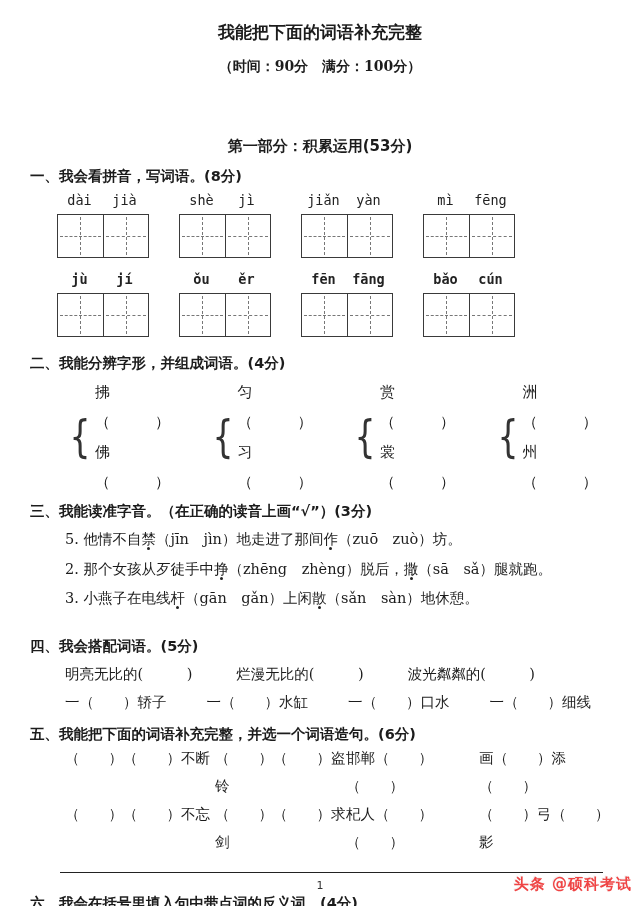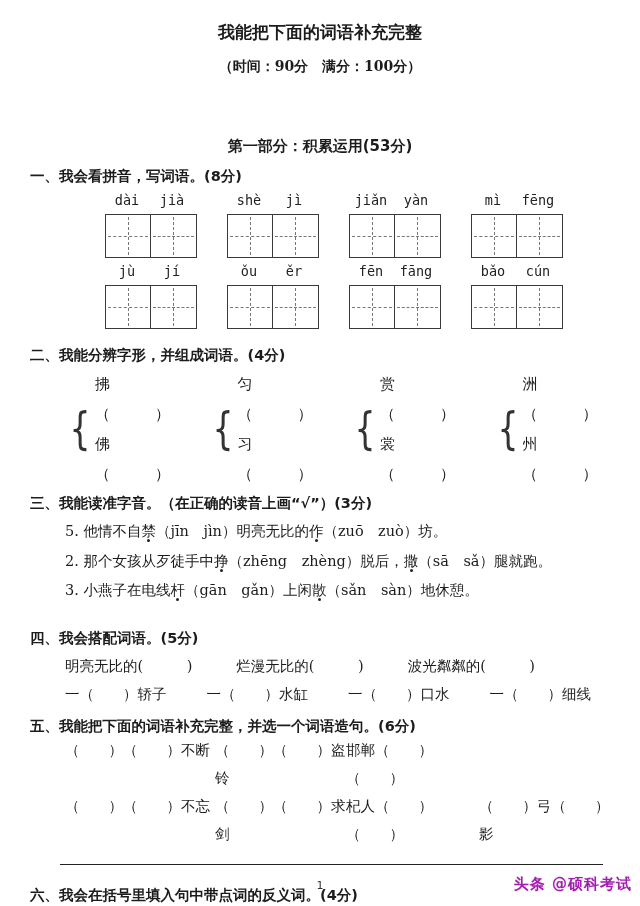--- a/index.html
+++ b/index.html
@@ -37,7 +37,7 @@
   .qh6{margin-top:20px;}
 
   
-  .pinyin-row{display:flex;gap:30px;padding-left:27px;justify-content:center;}
+  .pinyin-row{display:flex;gap:30px;padding-left:27px;}
   .pr1{margin-top:6px;}
   .pr2{margin-top:5px;}
   .py-labels{display:flex;height:18px;}

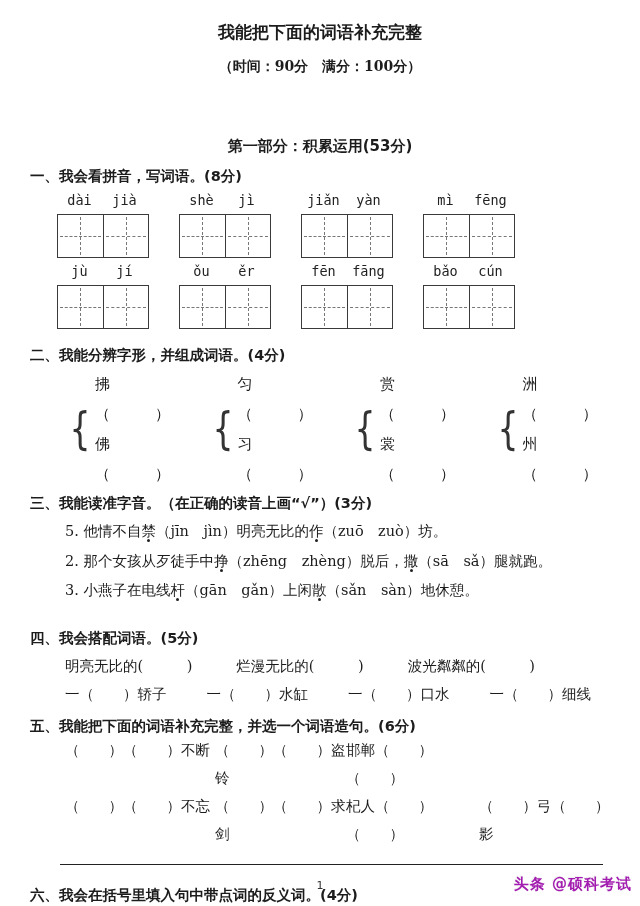--- a/index.html
+++ b/index.html
@@ -39,7 +39,7 @@
   
   .pinyin-row{display:flex;gap:30px;padding-left:27px;}
   .pr1{margin-top:6px;}
-  .pr2{margin-top:5px;}
+  .pr2{margin-top:13px;font-weight:bold;}
   .py-labels{display:flex;height:18px;}
   .py{
     width:45px;text-align:center;font-size:13.5px;

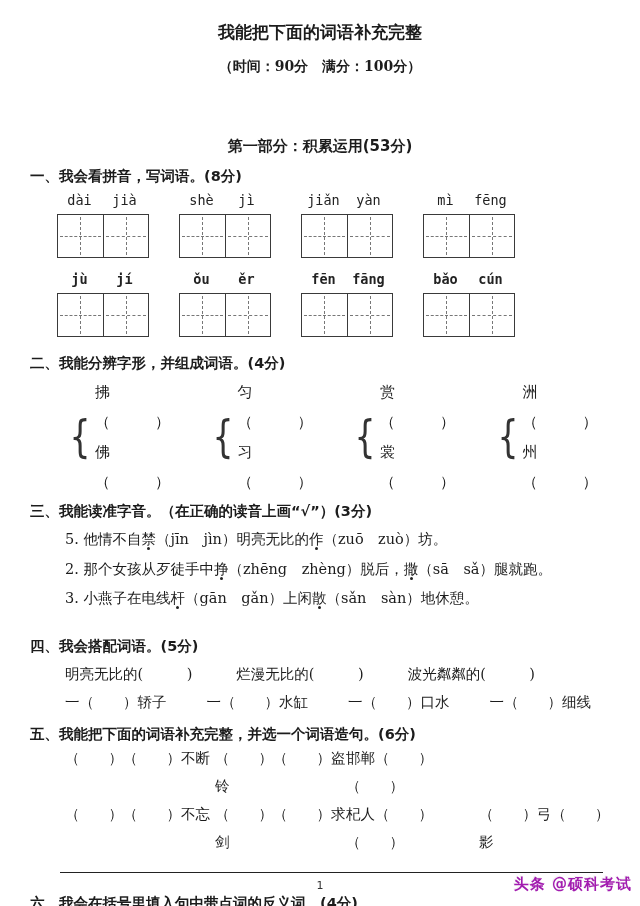--- a/index.html
+++ b/index.html
@@ -249,7 +249,7 @@
 
   <div class="q-heading qh3">三、我能读准字音。（在正确的读音上画“√”）(3分)</div>
   <div class="q3-block">
-    <div class="sent"><span>5. 他情不自</span><span class="em-dot">禁</span><span>（jīn　jìn）明亮无比的</span><span class="em-dot">作</span><span>（zuō　zuò）坊。</span></div>
+    <div class="sent"><span>5. 他情不自</span><span class="em-dot">禁</span><span>（jīn　jìn）地走进了那间</span><span class="em-dot">作</span><span>（zuō　zuò）坊。</span></div>
     <div class="sent"><span>2. 那个女孩从歹徒手中</span><span class="em-dot">挣</span><span>（zhēng　zhèng）脱后，</span><span class="em-dot">撒</span><span>（sā　sǎ）腿就跑。</span></div>
     <div class="sent"><span>3. 小燕子在电线</span><span class="em-dot">杆</span><span>（gān　gǎn）上闲</span><span class="em-dot">散</span><span>（sǎn　sàn）地休憩。</span></div>
   </div>

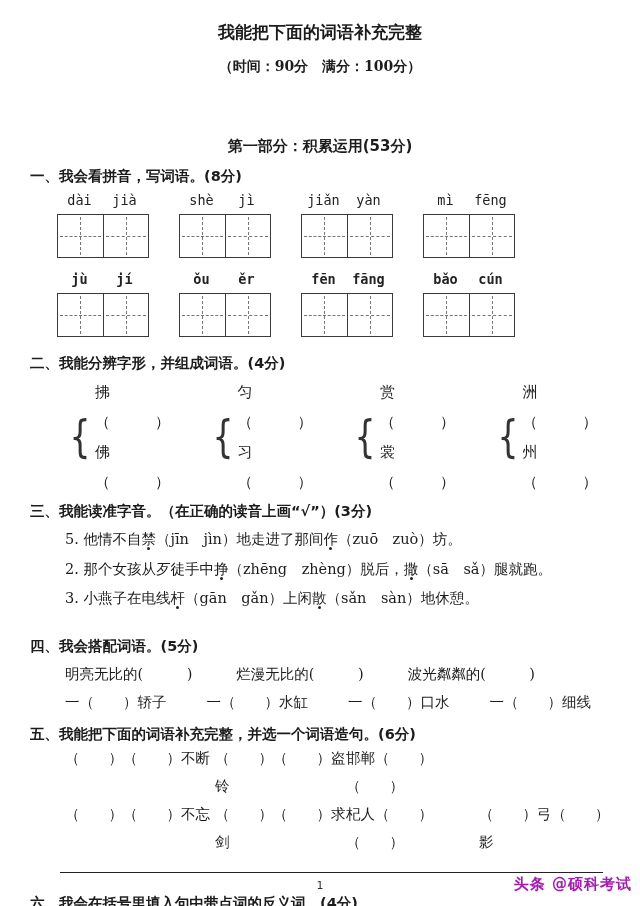--- a/index.html
+++ b/index.html
@@ -275,6 +275,7 @@
   <span>（　　）（　　）不断</span>
       <span>（　　）（　　）盗铃</span>
       <span>邯郸（　　）（　　）</span>
+      <span>画（　　）添（　　）</span>
     </div>
   <div class="idiom-row">
 

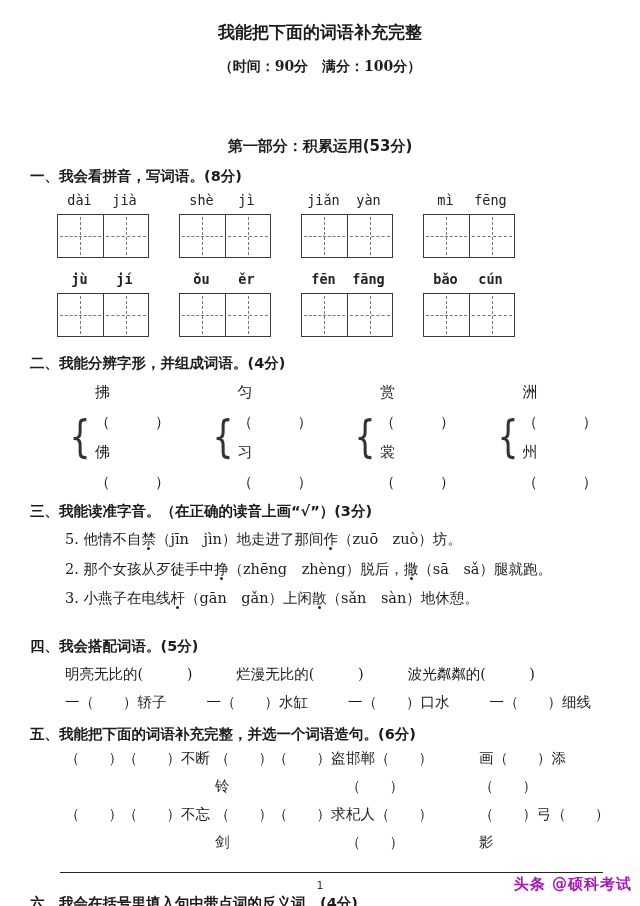--- a/index.html
+++ b/index.html
@@ -101,7 +101,7 @@
   }
   .watermark{
     position:absolute;bottom:12px;right:8px;
-    font-size:15px;font-weight:bold;color:#a21caf;
+    font-size:15px;font-weight:bold;color:#ef4444;
     font-family:"DejaVu Sans","Liberation Sans",sans-serif;
     text-shadow:1px 1px 0 #fff, -1px -1px 0 #f2f2f2;
     letter-spacing:1px;

